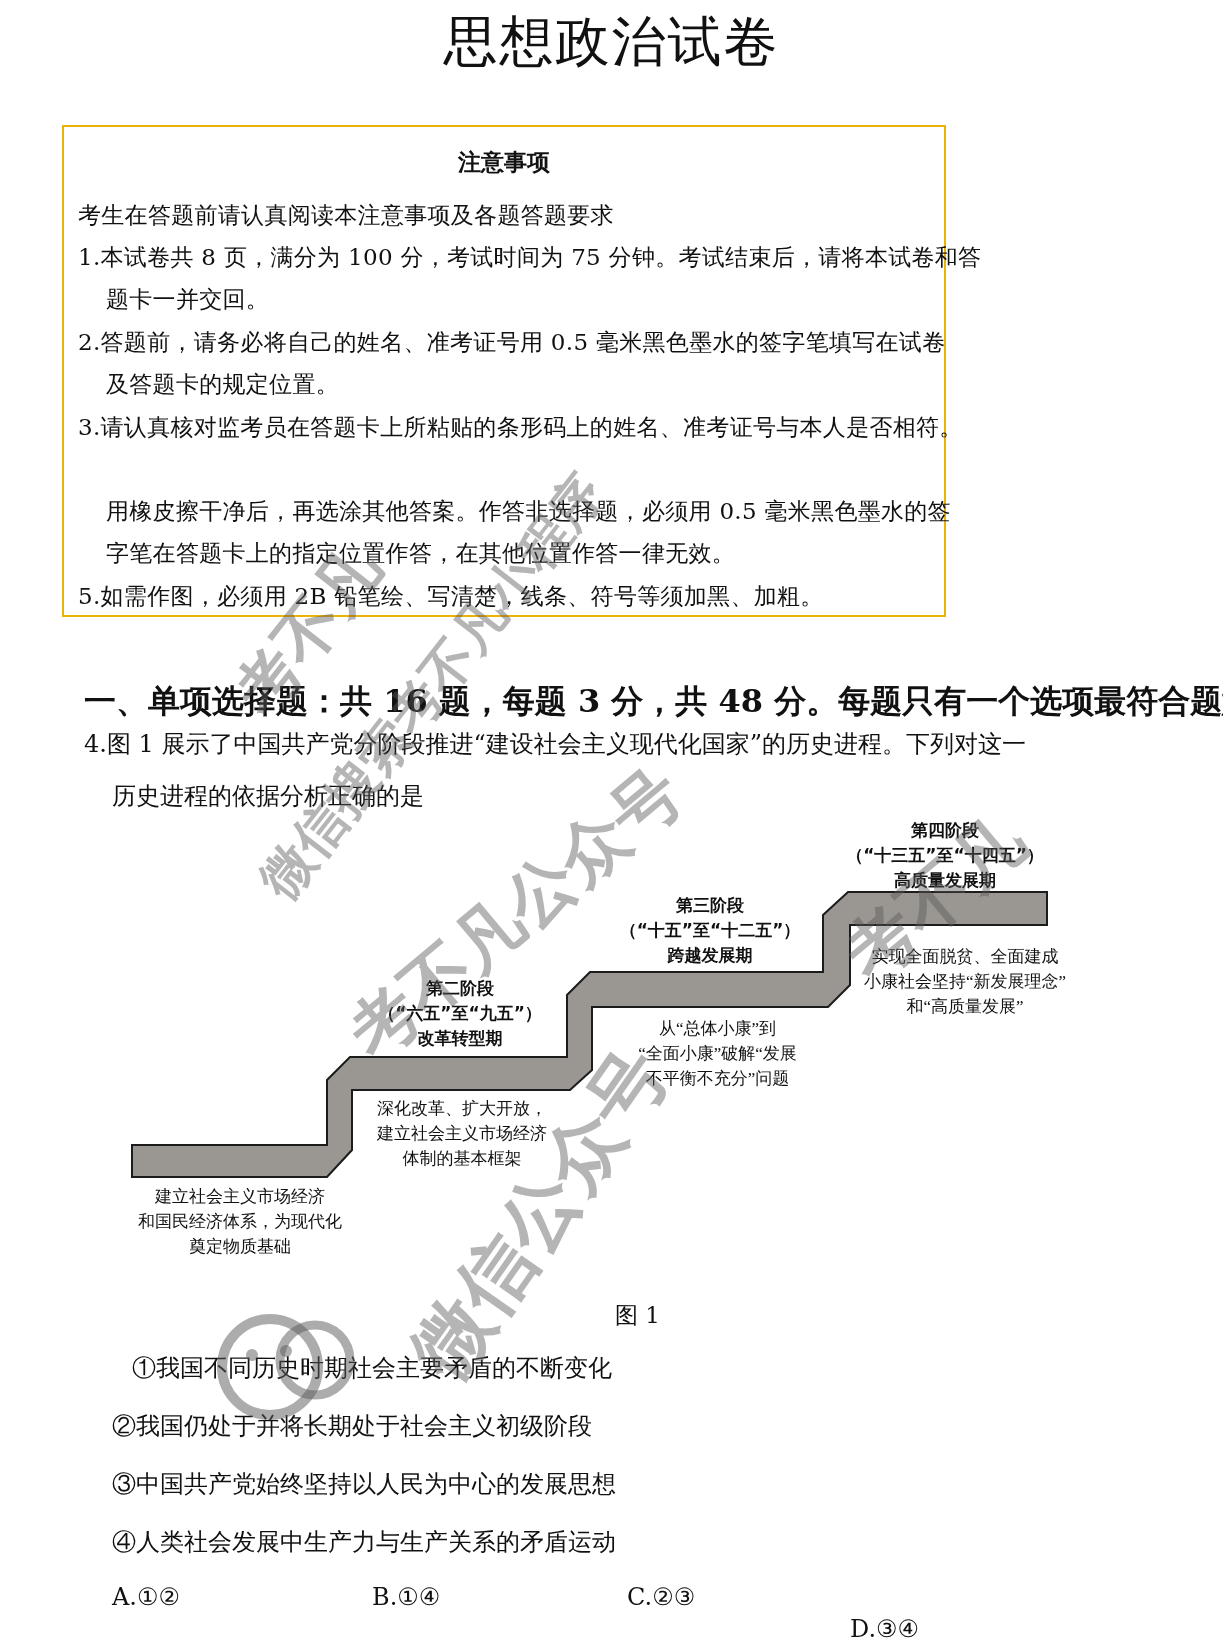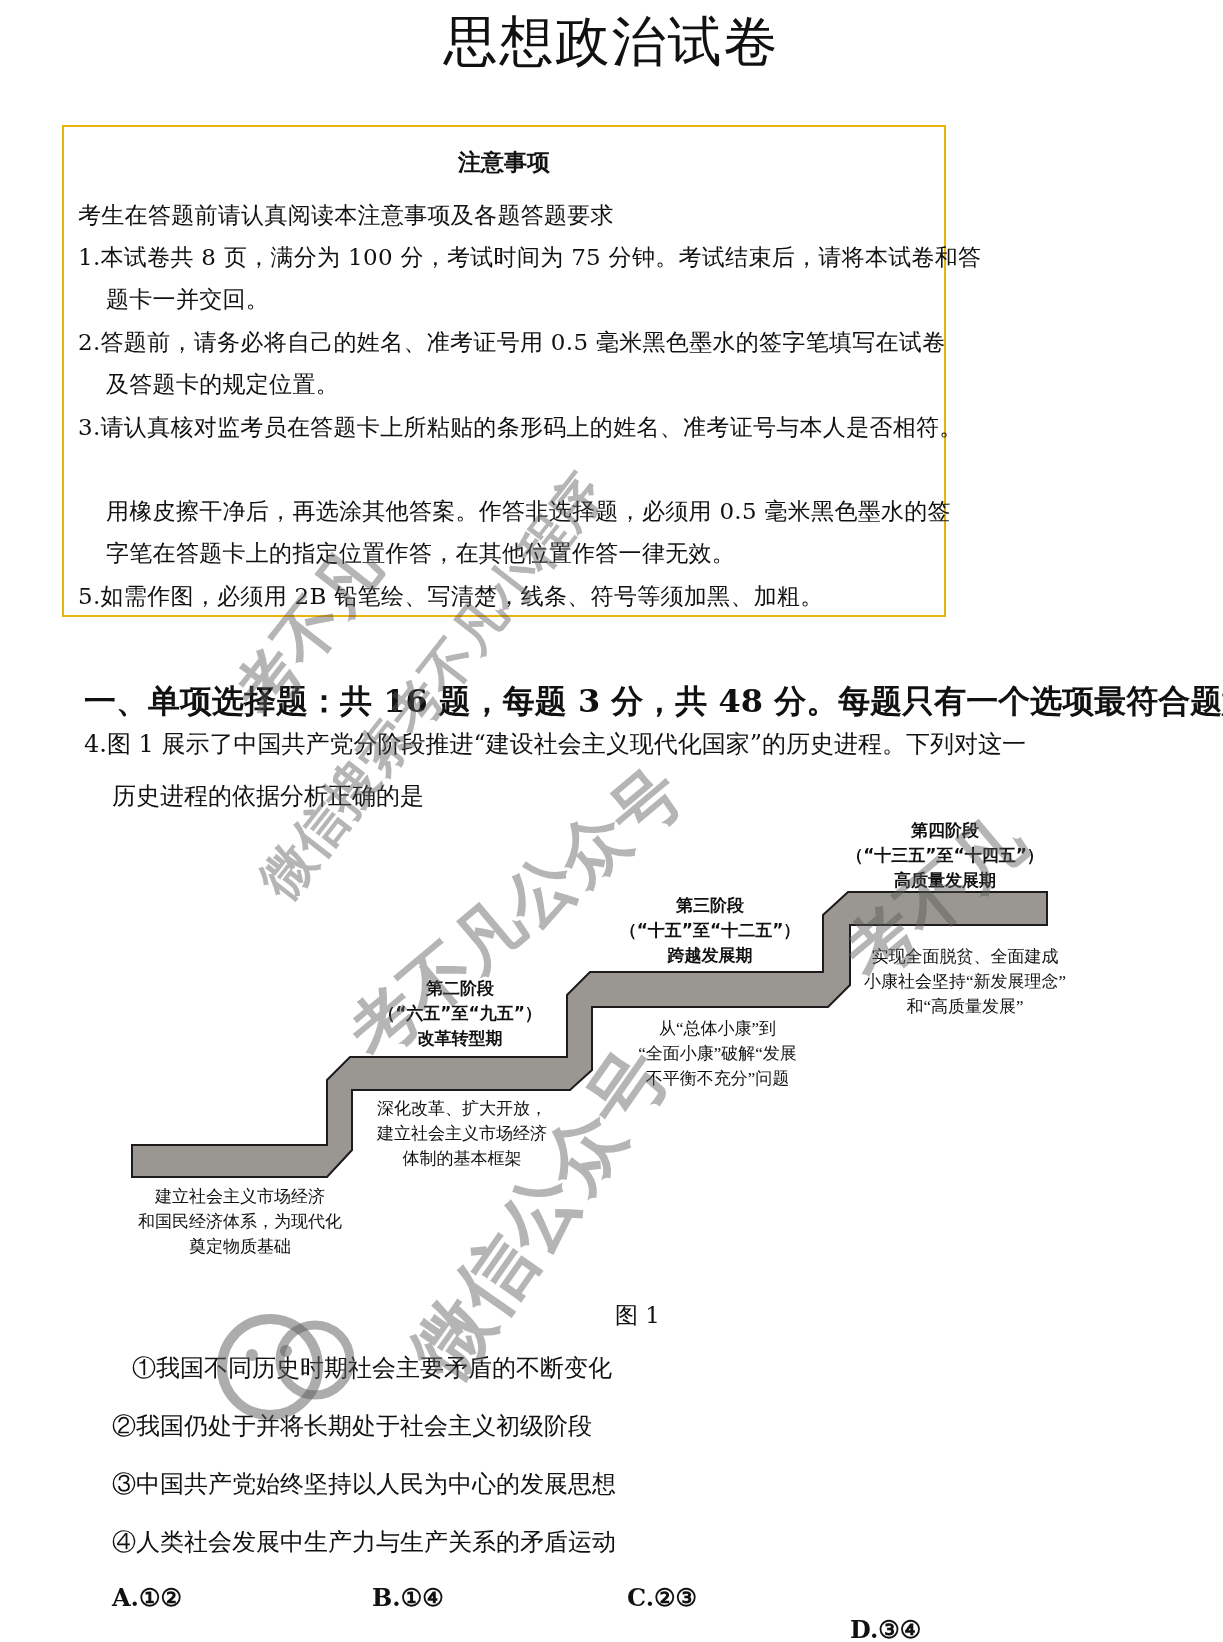--- a/index.html
+++ b/index.html
@@ -23,7 +23,7 @@
               font-family:Liberation Serif, serif; white-space:nowrap; }
   .caption { left:615px; top:1300px; font-size:23px; }
   .opt-stmt { left:112px; font-size:24px; white-space:nowrap; }
-  .choice { top:1583px; font-size:24px; white-space:nowrap;font-weight:bold; }
+  .choice { top:1583px; font-size:24px; white-space:nowrap; }
   .wm { font-family:"DejaVu Sans","Liberation Sans",sans-serif; font-weight:bold;
         color:rgba(90,90,90,0.45); white-space:nowrap; transform-origin:left top; pointer-events:none; }
 </style>

